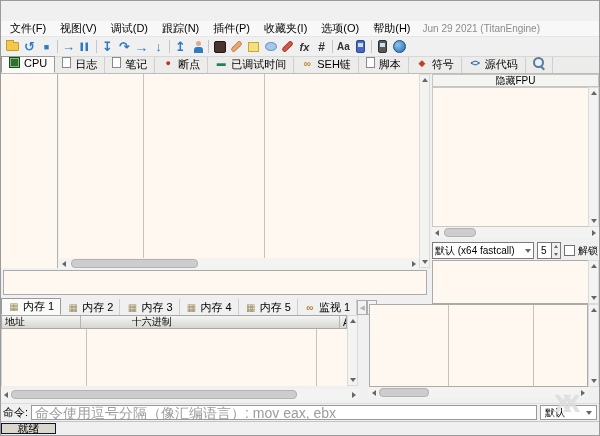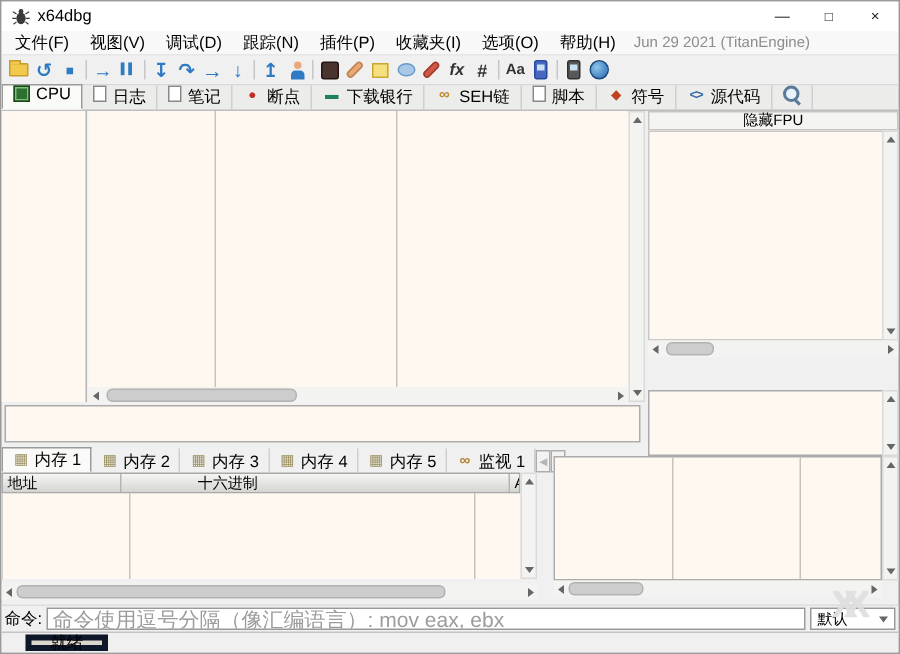--- a/index.html
+++ b/index.html
@@ -209,26 +209,6 @@
 
 <div class="win">
 
-  <div class="titlebar">
-    <svg class="app-icon" viewBox="0 0 12 12">
-      <ellipse cx="6" cy="7.2" rx="3.1" ry="3.9" fill="#3A3A3A"></ellipse>
-      <circle cx="6" cy="2.6" r="1.6" fill="#3A3A3A"></circle>
-      <g stroke="#3A3A3A" stroke-width="0.8">
-        <line x1="3" y1="4.4" x2="0.6" y2="2.8"></line>
-          <line x1="9" y1="4.4" x2="11.4" y2="2.8"></line>
-        <line x1="2.8" y1="7.2" x2="0.2" y2="7.2"></line>
-          <line x1="9.2" y1="7.2" x2="11.8" y2="7.2"></line>
-        <line x1="3" y1="9.6" x2="1" y2="11.2"></line>
-          <line x1="9" y1="9.6" x2="11" y2="11.2"></line>
-      </g>
-    </svg>
-    <span class="title-text">x64dbg</span>
-    <div class="win-controls">
-      <span class="win-btn">—</span>
-      <span class="win-btn max">□</span>
-      <span class="win-btn">×</span>
-    </div>
-  </div>
 
   <div class="menubar">
     <span class="menu-item">文件(F)</span>

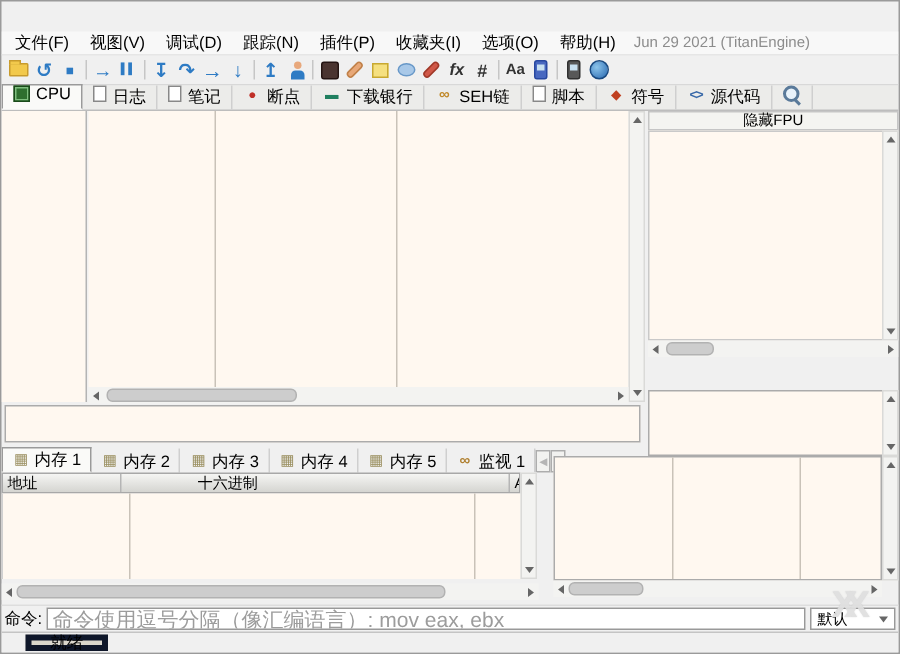--- a/index.html
+++ b/index.html
@@ -292,7 +292,7 @@
     </div>
     <div class="tab">
       <span class="ti ti-membar">▬</span>
-      <span>下载银行</span>
+      <span>已调试时间</span>
     </div>
     <div class="tab">
       <span class="ti ti-chain">∞</span>

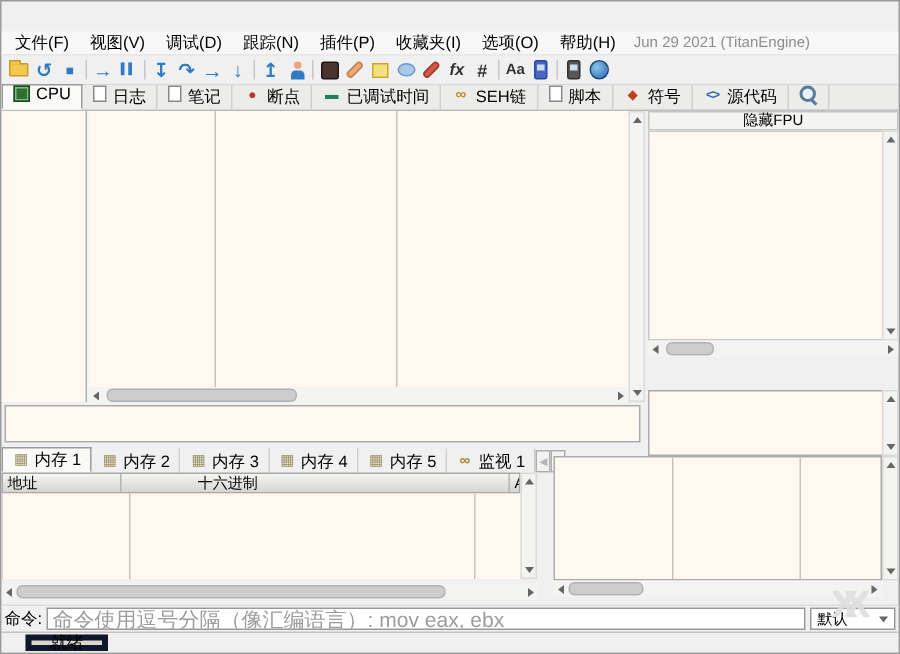--- a/index.html
+++ b/index.html
@@ -368,6 +368,25 @@
             <i class="tri right"></i>
           </span>
       </div>
+      <div class="fastcall-row">
+        <div class="cc-select">
+          <span>默认 (x64 fastcall)</span>
+          <i class="tri down"></i>
+        </div>
+        <div class="spinner">
+          <span>5</span>
+          <span class="spin-btns">
+            <span>
+                <i class="tri up"></i>
+              </span>
+            <span>
+                <i class="tri down"></i>
+              </span>
+          </span>
+        </div>
+        <span class="checkbox"></span>
+        <span class="unlock-label">解锁</span>
+      </div>
       <div class="args-view"></div>
       <div class="vscroll args-vscroll">
         <span class="sbtn">

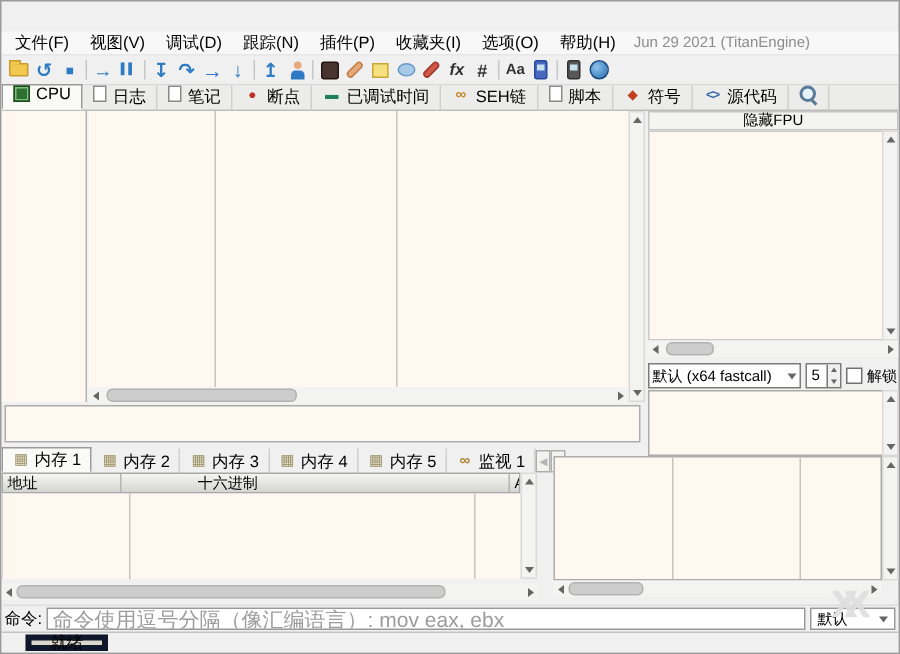--- a/index.html
+++ b/index.html
@@ -189,7 +189,7 @@
   
   .statusbar { position:absolute; top:420px; left:0; right:0; bottom:0; background:#F0F0F0;
             border-top:1px solid #C4C4C4; display:flex; align-items:stretch; font-size:11px; }
-  .sb-state { width:55px; margin:1px 2px 1px 16px; background:#DBD7CC; border:4px solid #0f172a;
+  .sb-state { width:55px; margin:1px 2px 1px 0; background:#DBD7CC; border:1px solid #0f172a;
             display:flex; align-items:center; justify-content:center; }
   .sb-msg { width:437px; margin:1px 0; border:1px solid #CACACA; display:flex; align-items:center;
             padding-left:4px; }

